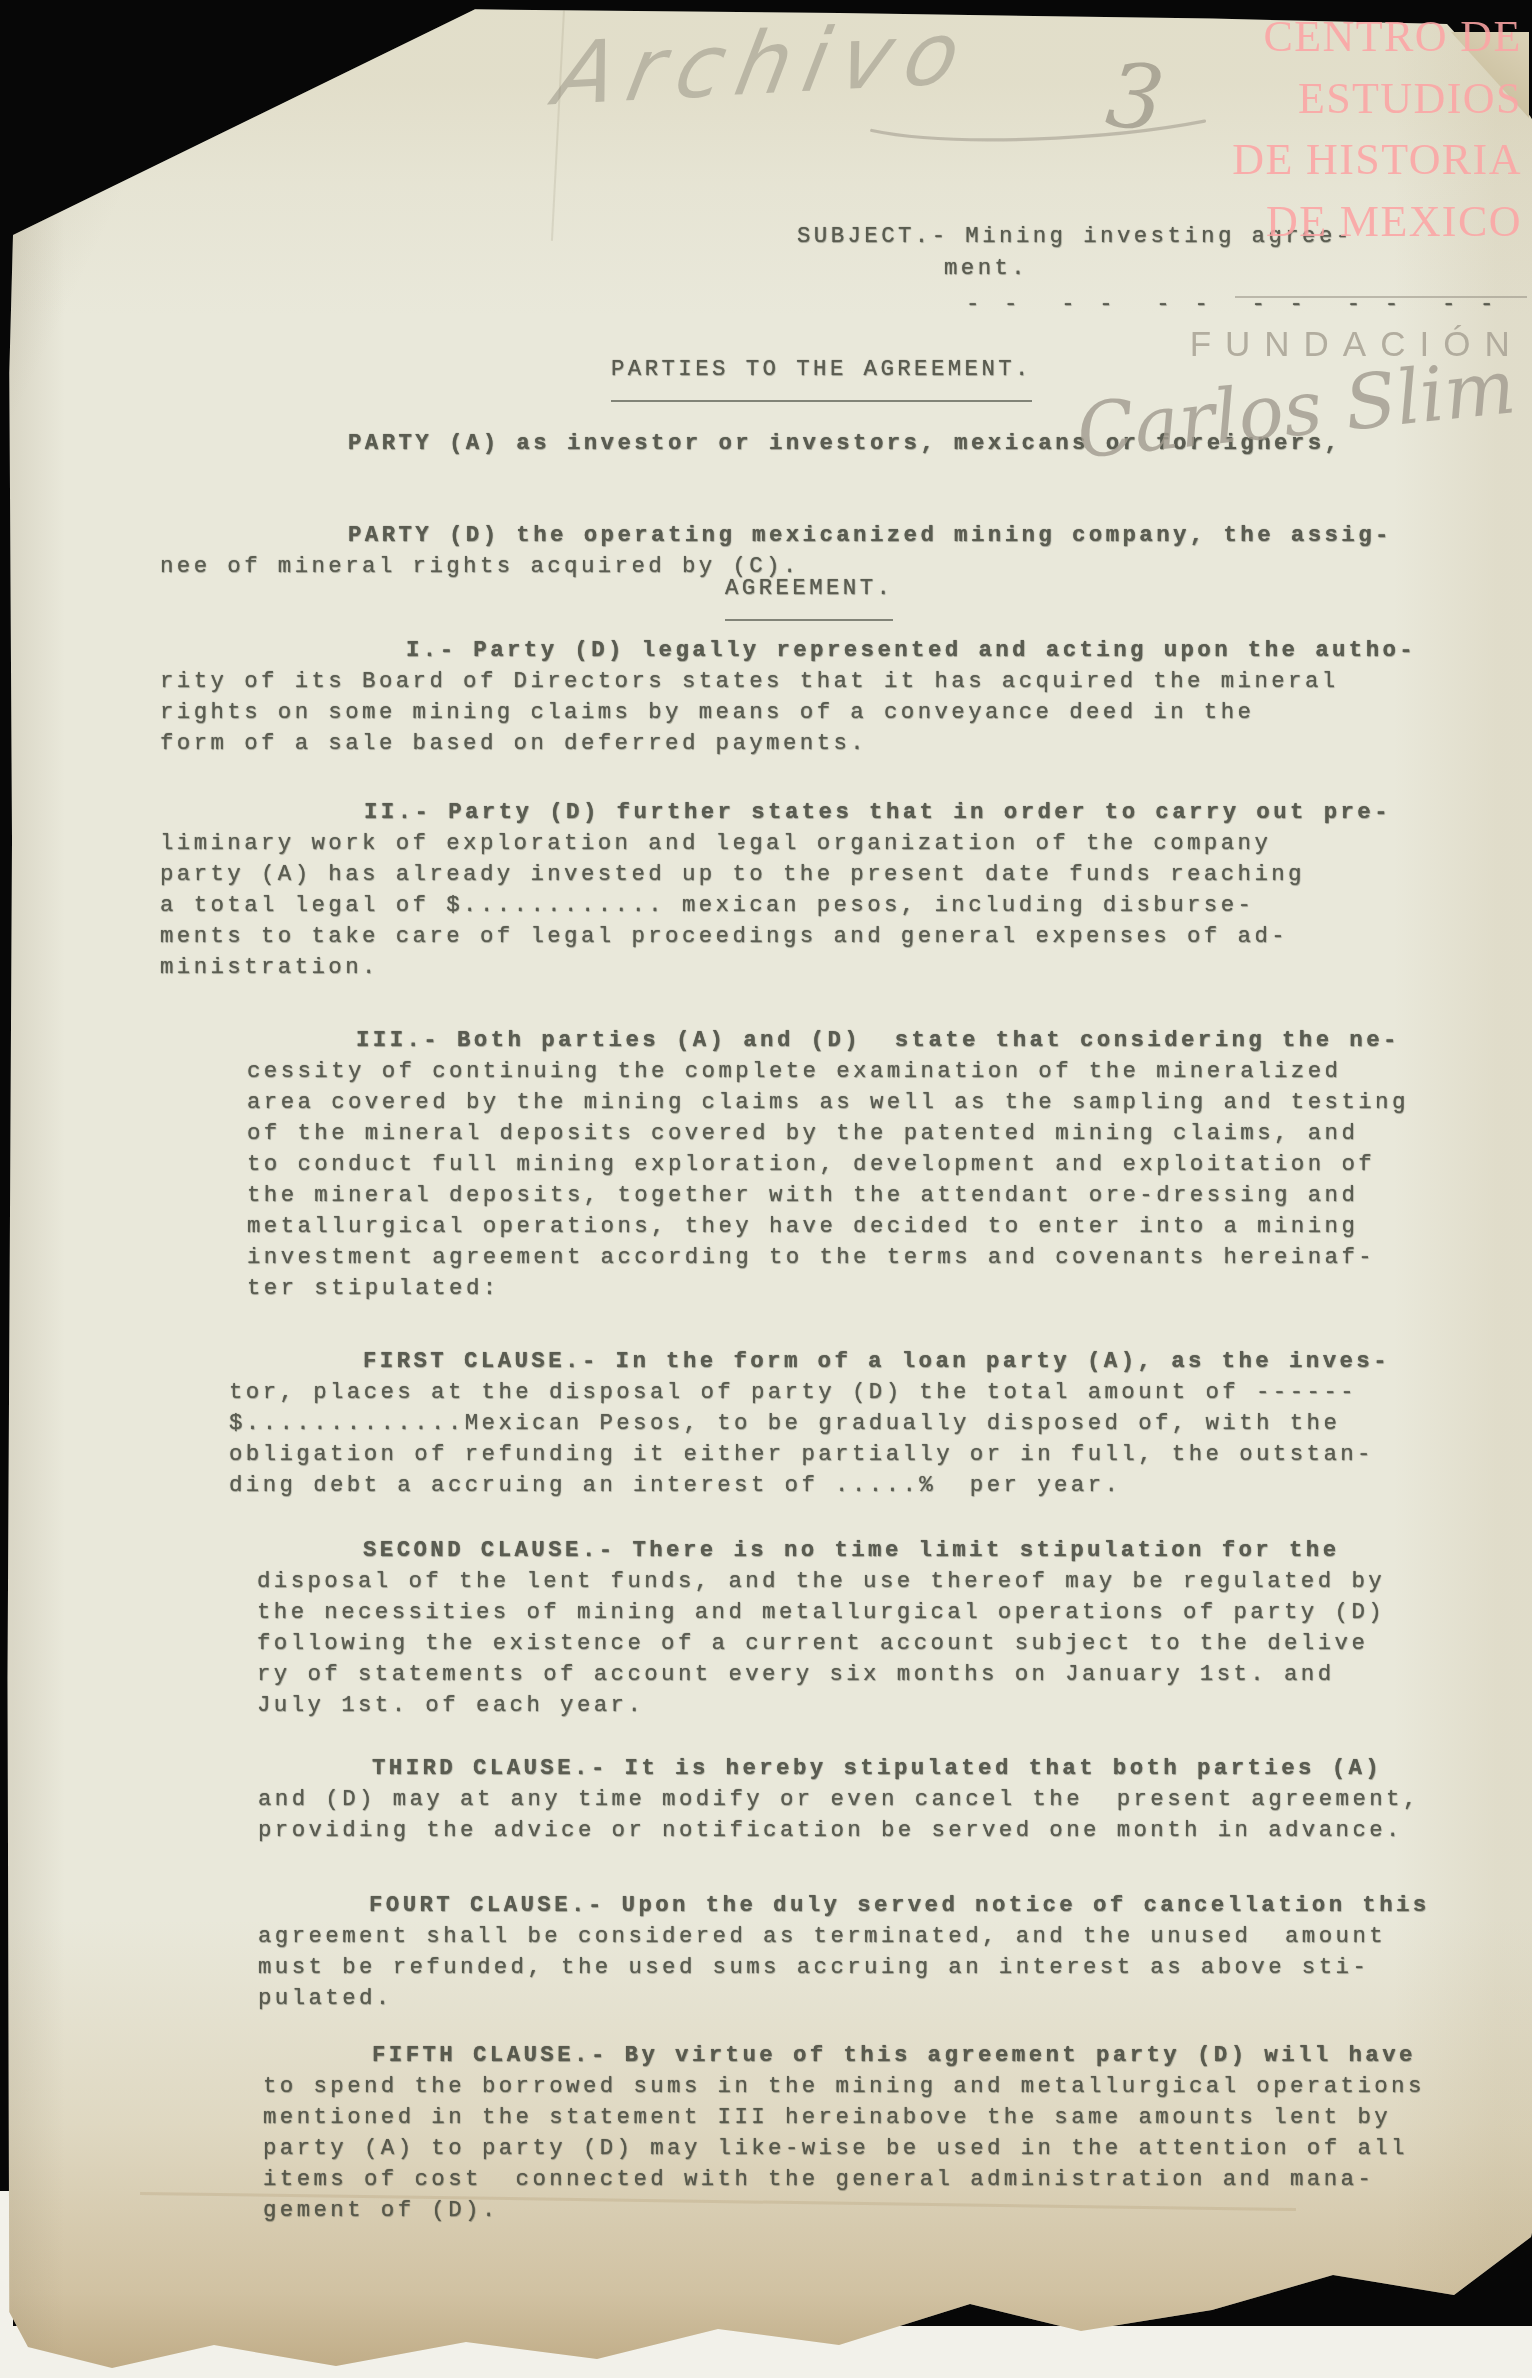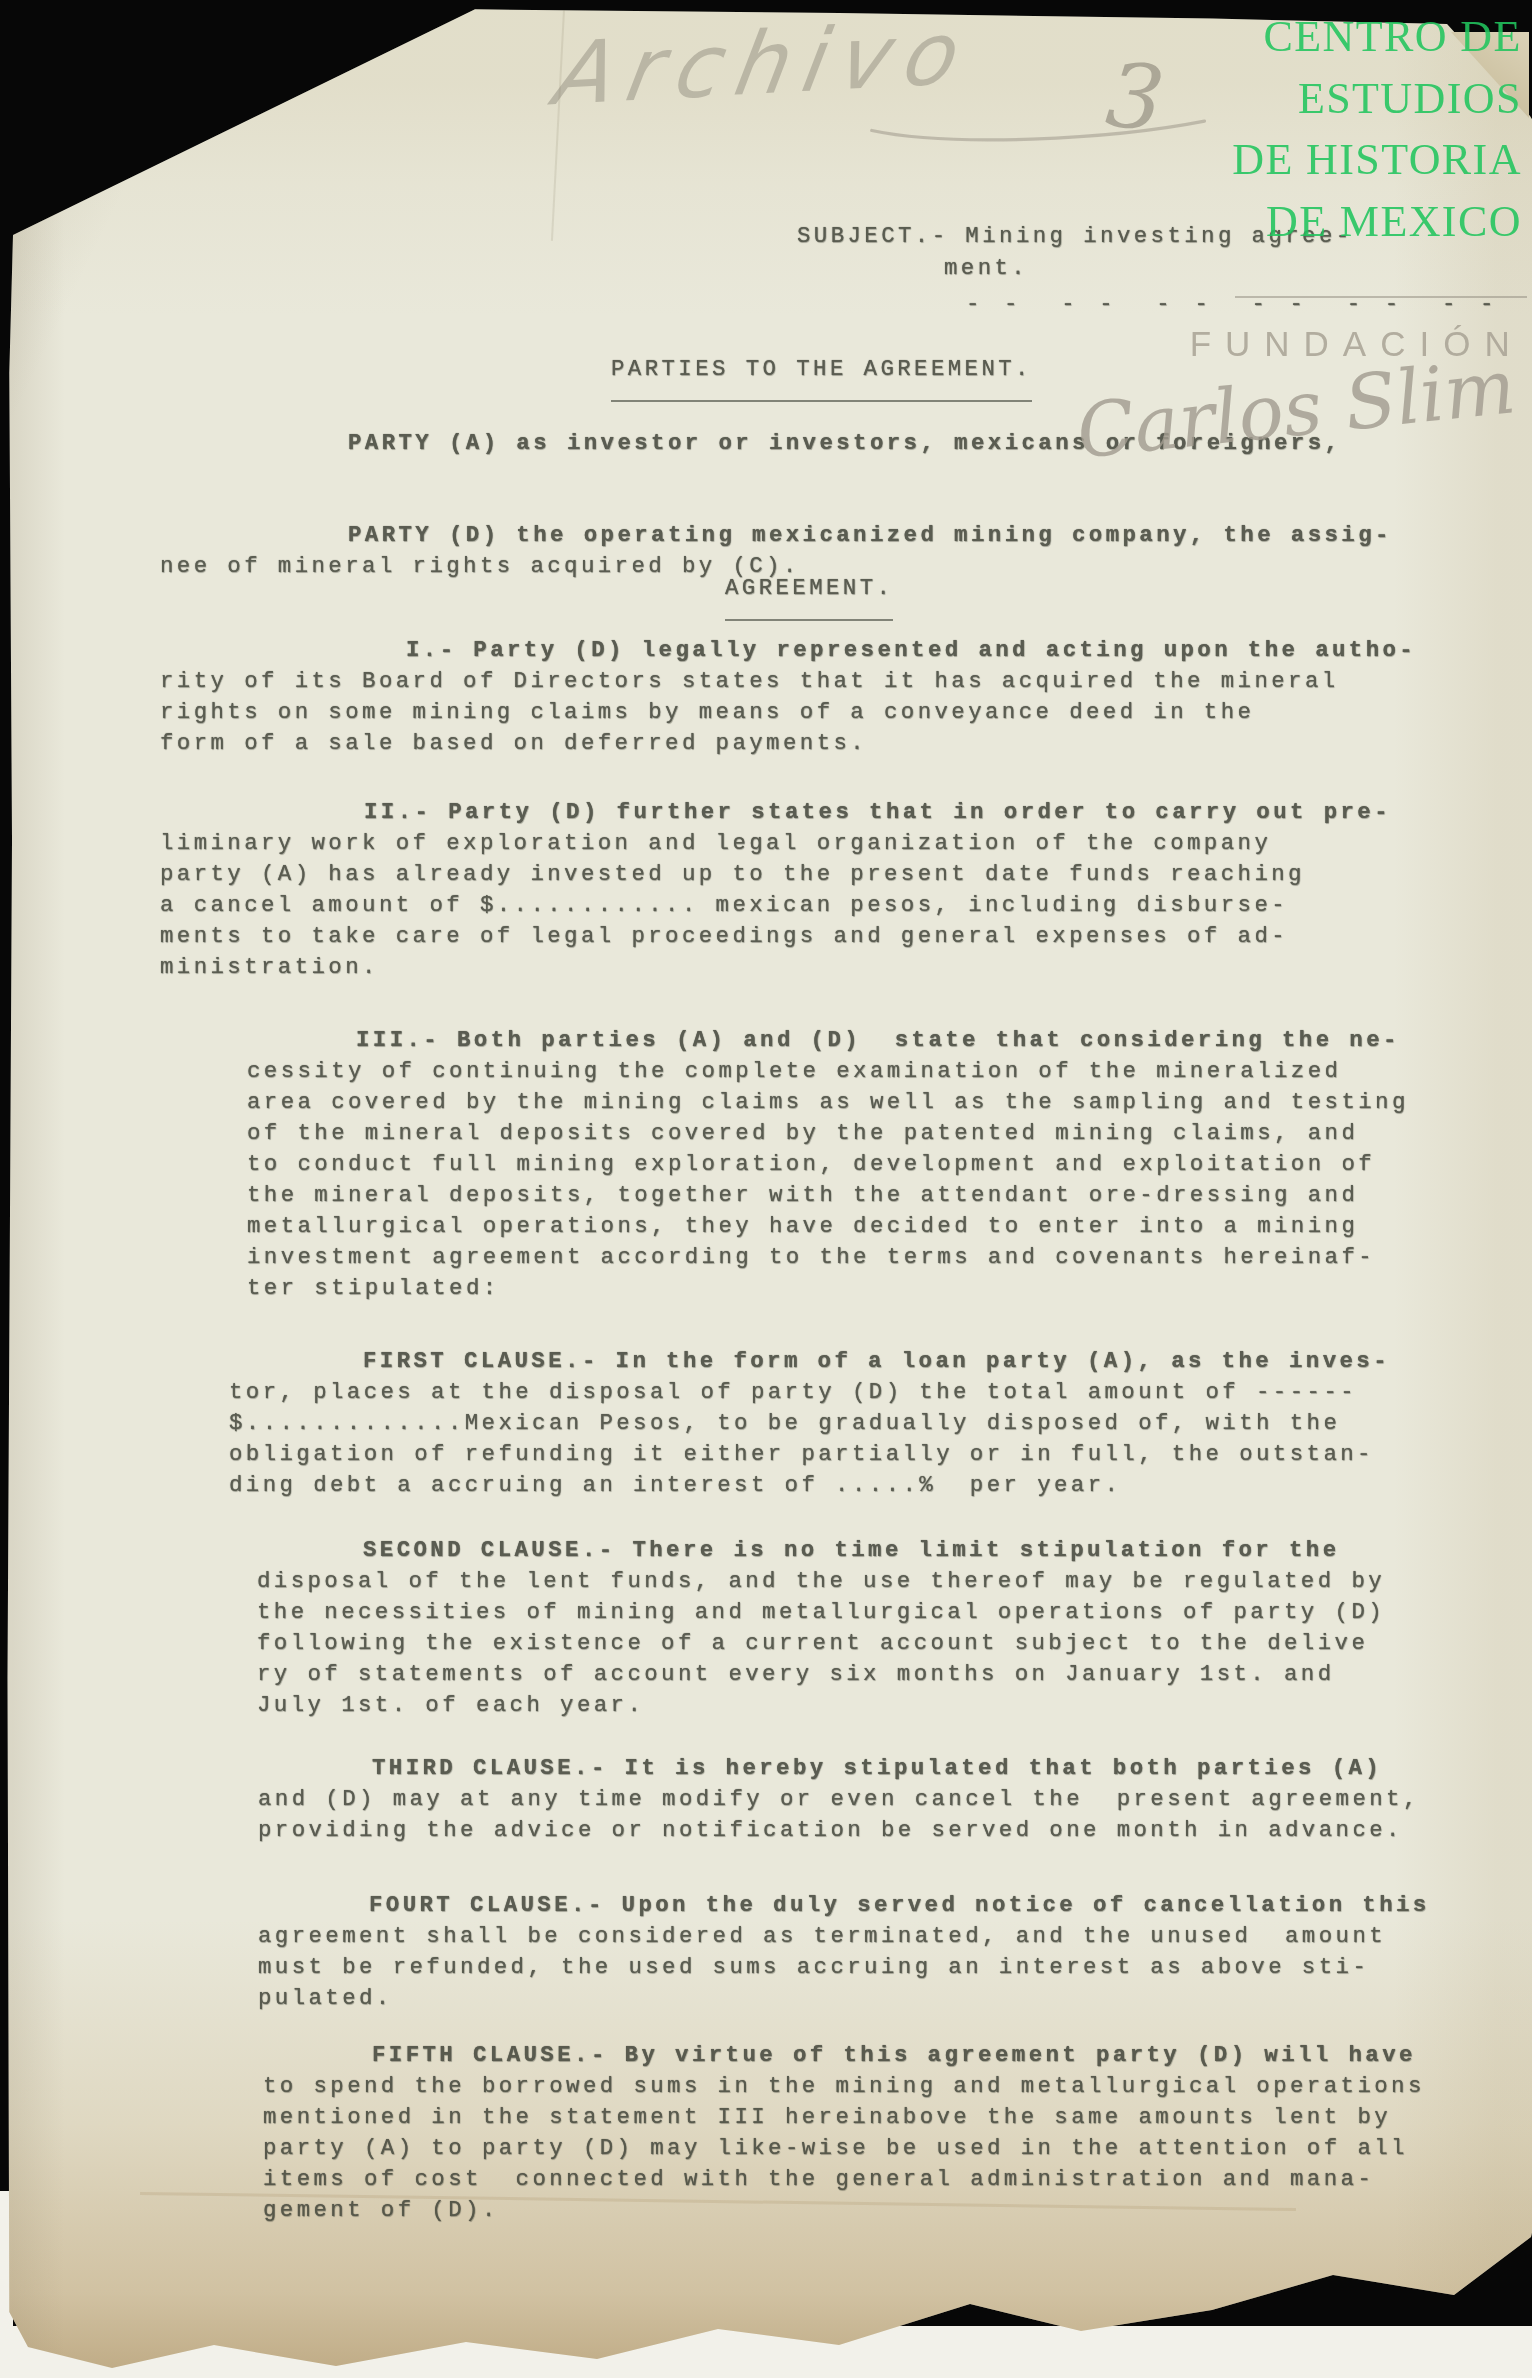--- a/index.html
+++ b/index.html
@@ -31,7 +31,7 @@
   .hd{padding-bottom:15px;border-bottom:2.3px solid rgba(63,66,55,.72);}
   
   .wm-line{position:absolute;right:11.2px;text-align:right;font-family:"Liberation Serif","DejaVu Serif",serif;
-    font-size:44px;line-height:47px;letter-spacing:1.4px;color:#22c55e;opacity:.88;white-space:pre;}
+    font-size:44px;line-height:47px;letter-spacing:1.4px;color:#fca5a5;opacity:.88;white-space:pre;}
   #wm-rule{position:absolute;left:1235px;top:296px;width:292px;height:1.9px;background:rgba(150,144,132,.55);}
   #wm-fundacion{position:absolute;right:9.3px;top:324px;font-family:"Liberation Sans","DejaVu Sans",sans-serif;
     font-size:35px;letter-spacing:14px;color:#aba597;opacity:.88;white-space:pre;}

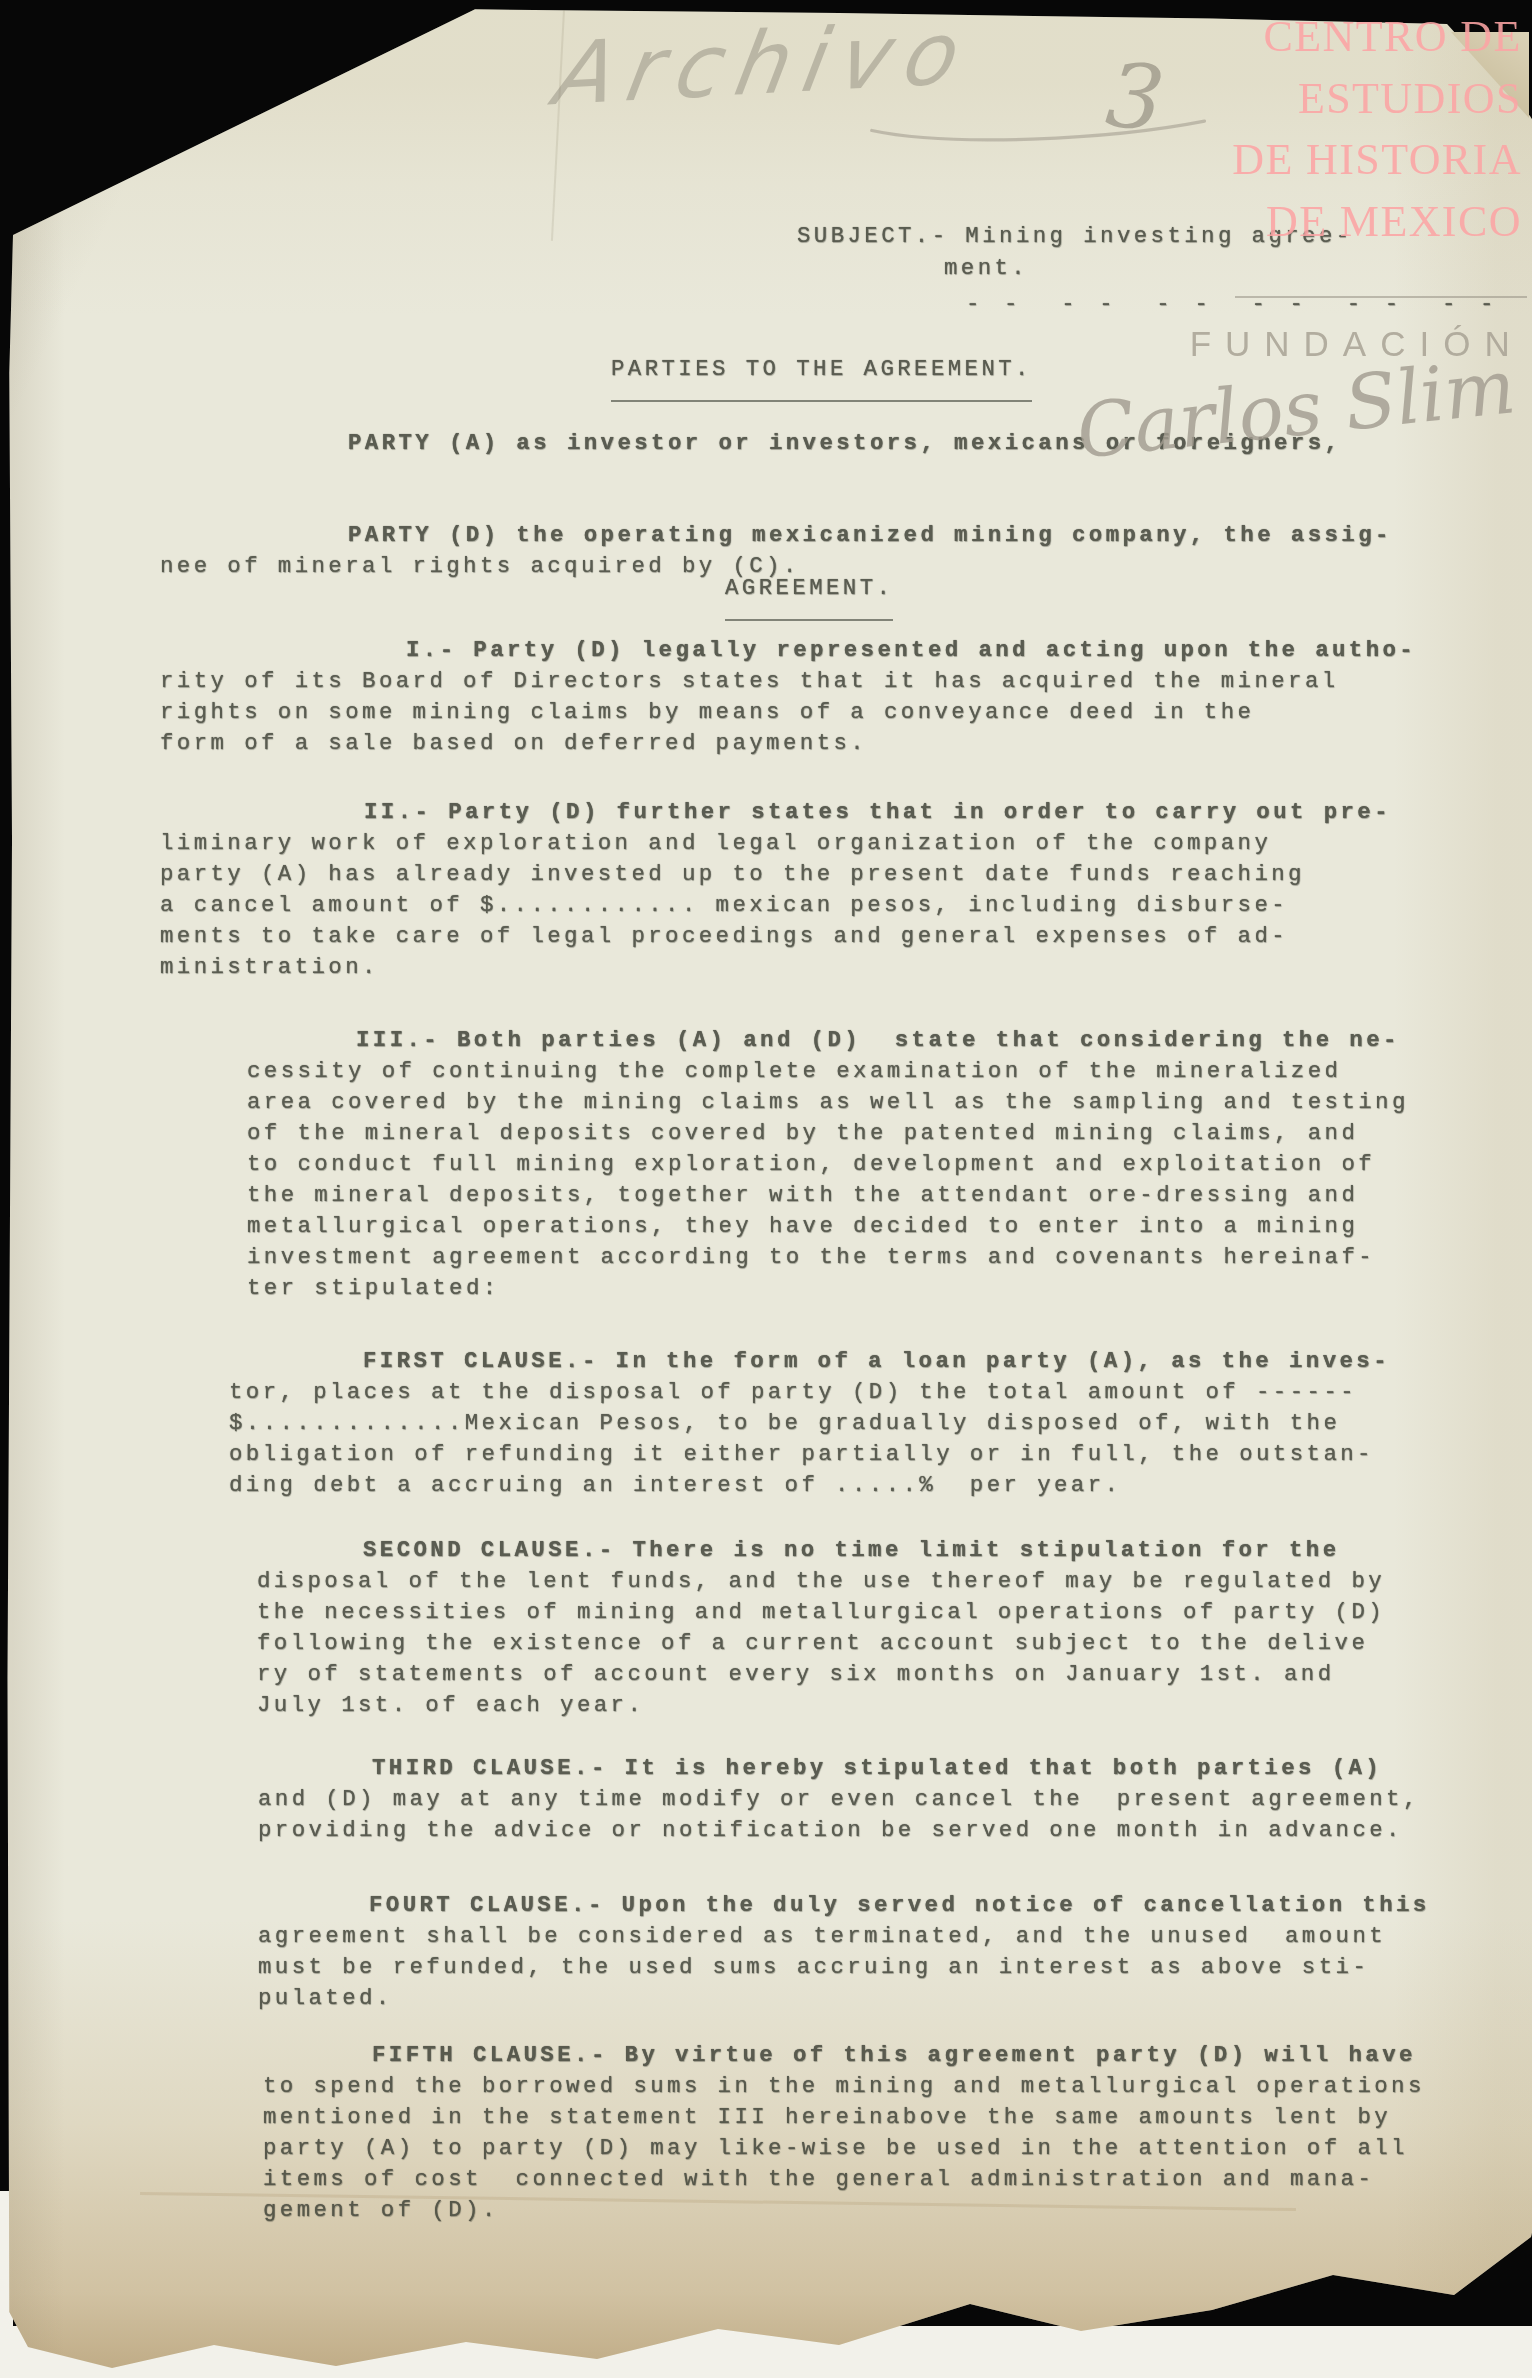--- a/index.html
+++ b/index.html
@@ -80,7 +80,7 @@
         <div class="tl">II.- Party (D) further states that in order to carry out pre-</div>
         <div class="tl">liminary work of exploration and legal organization of the company</div>
         <div class="tl">party (A) has already invested up to the present date funds reaching</div>
-        <div class="tl">a cancel amount of $............ mexican pesos, including disburse-</div>
+        <div class="tl">a total legal of $............ mexican pesos, including disburse-</div>
         <div class="tl">ments to take care of legal proceedings and general expenses of ad-</div>
         <div class="tl">ministration.</div>
       </div>

